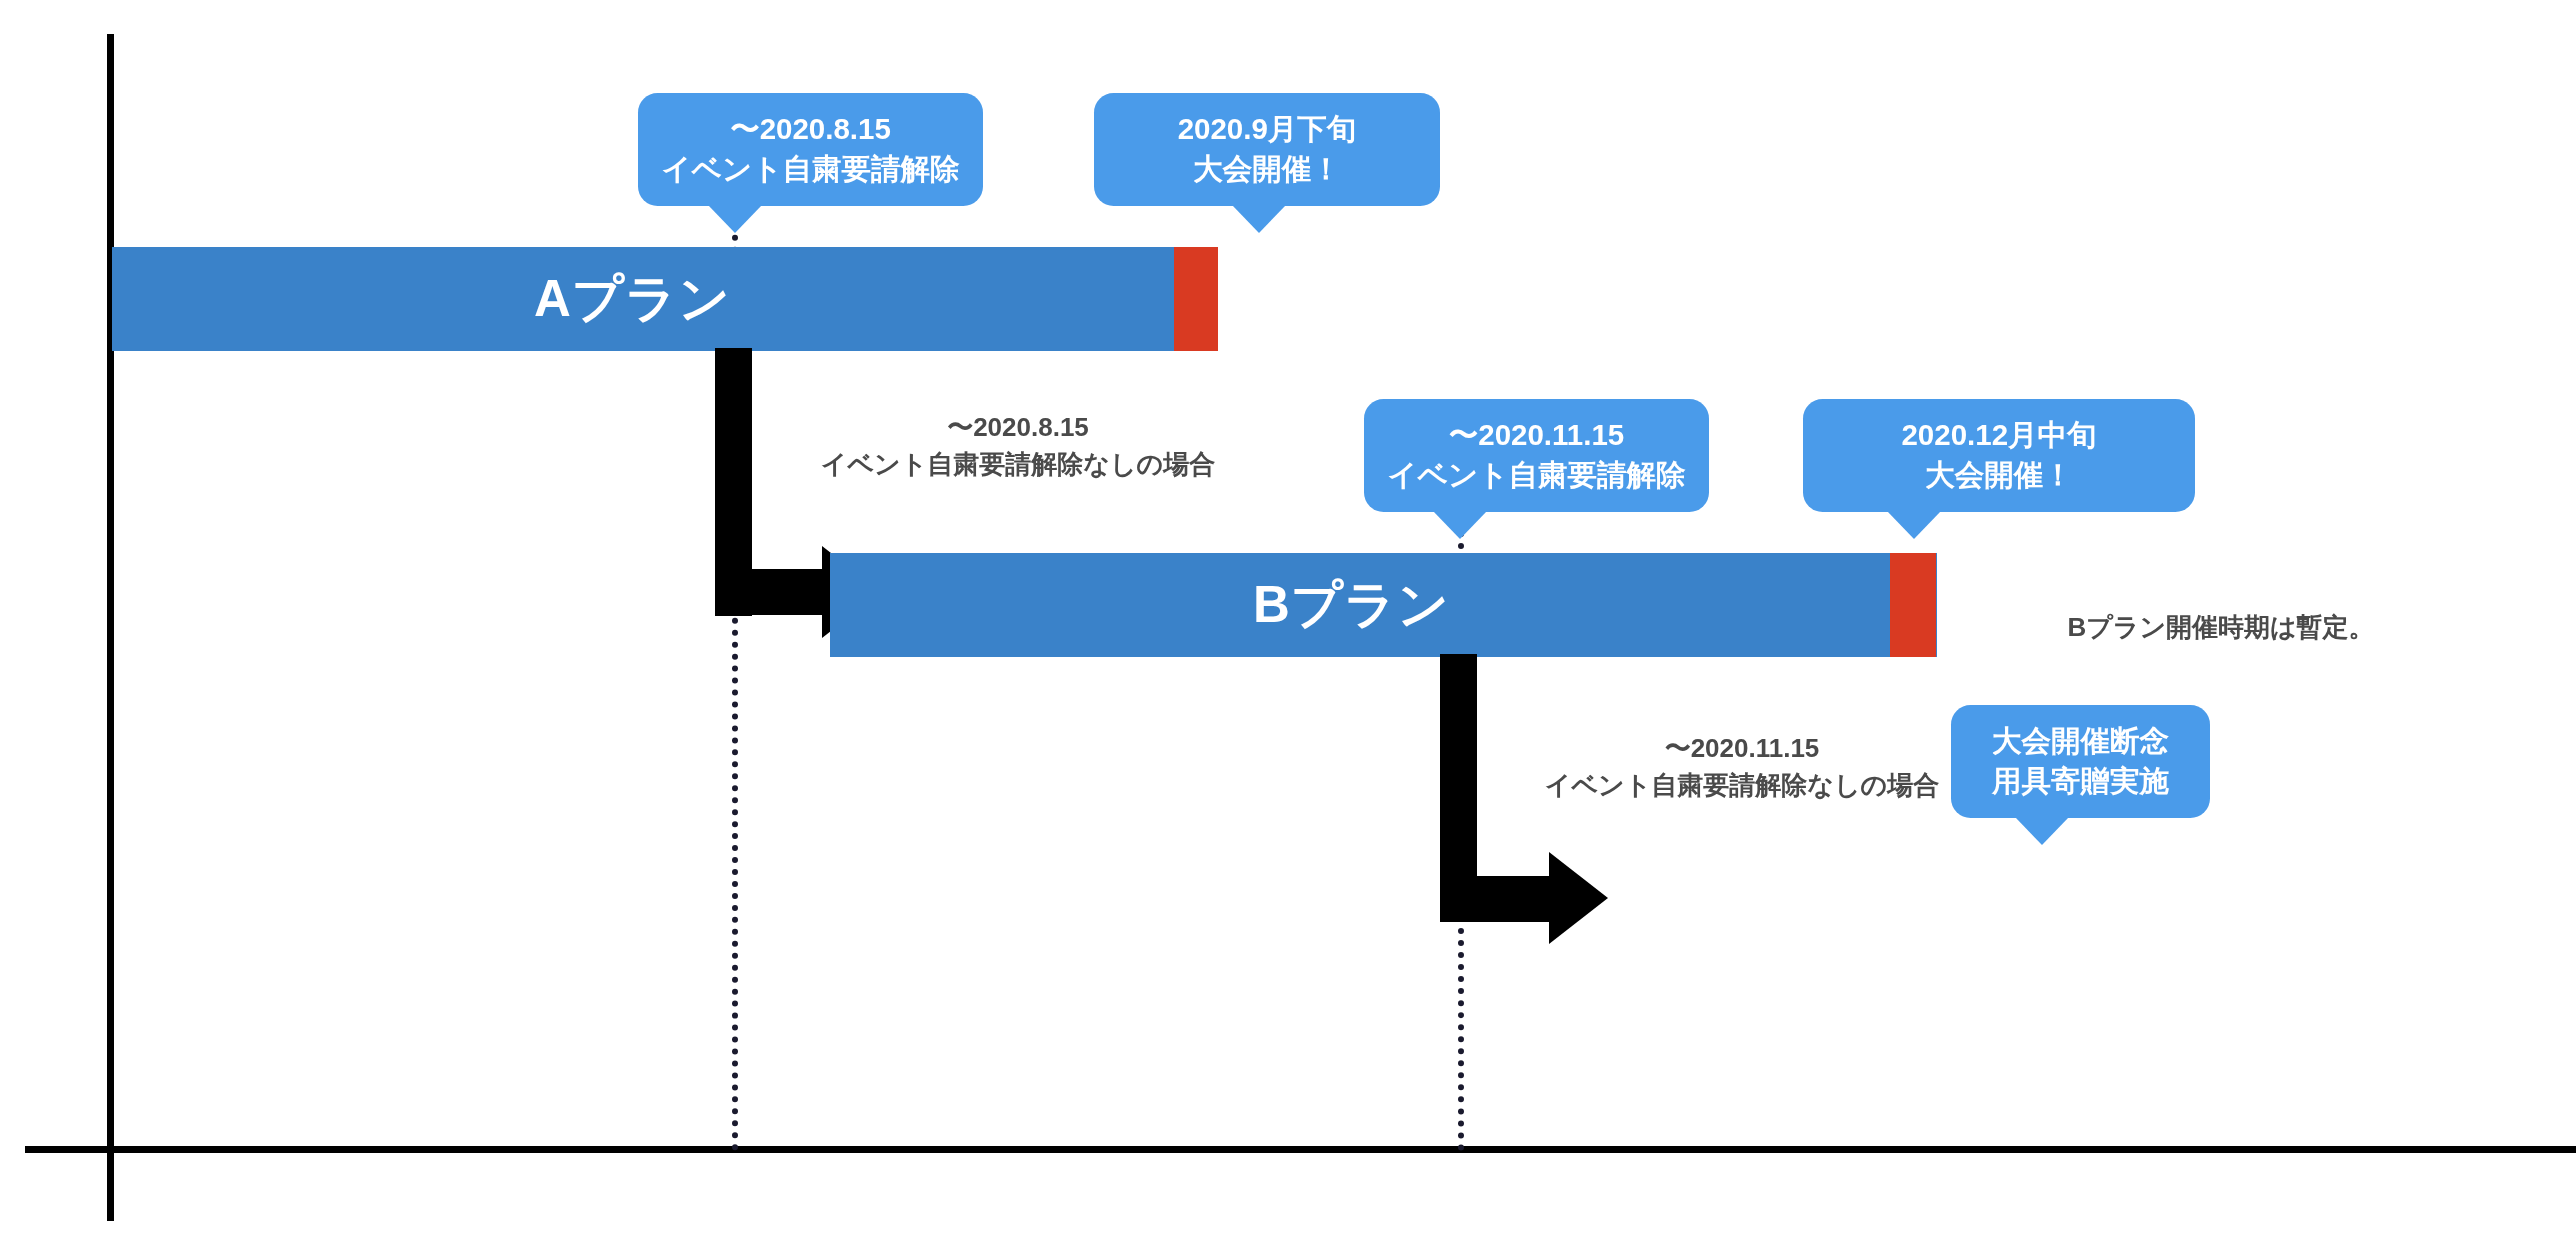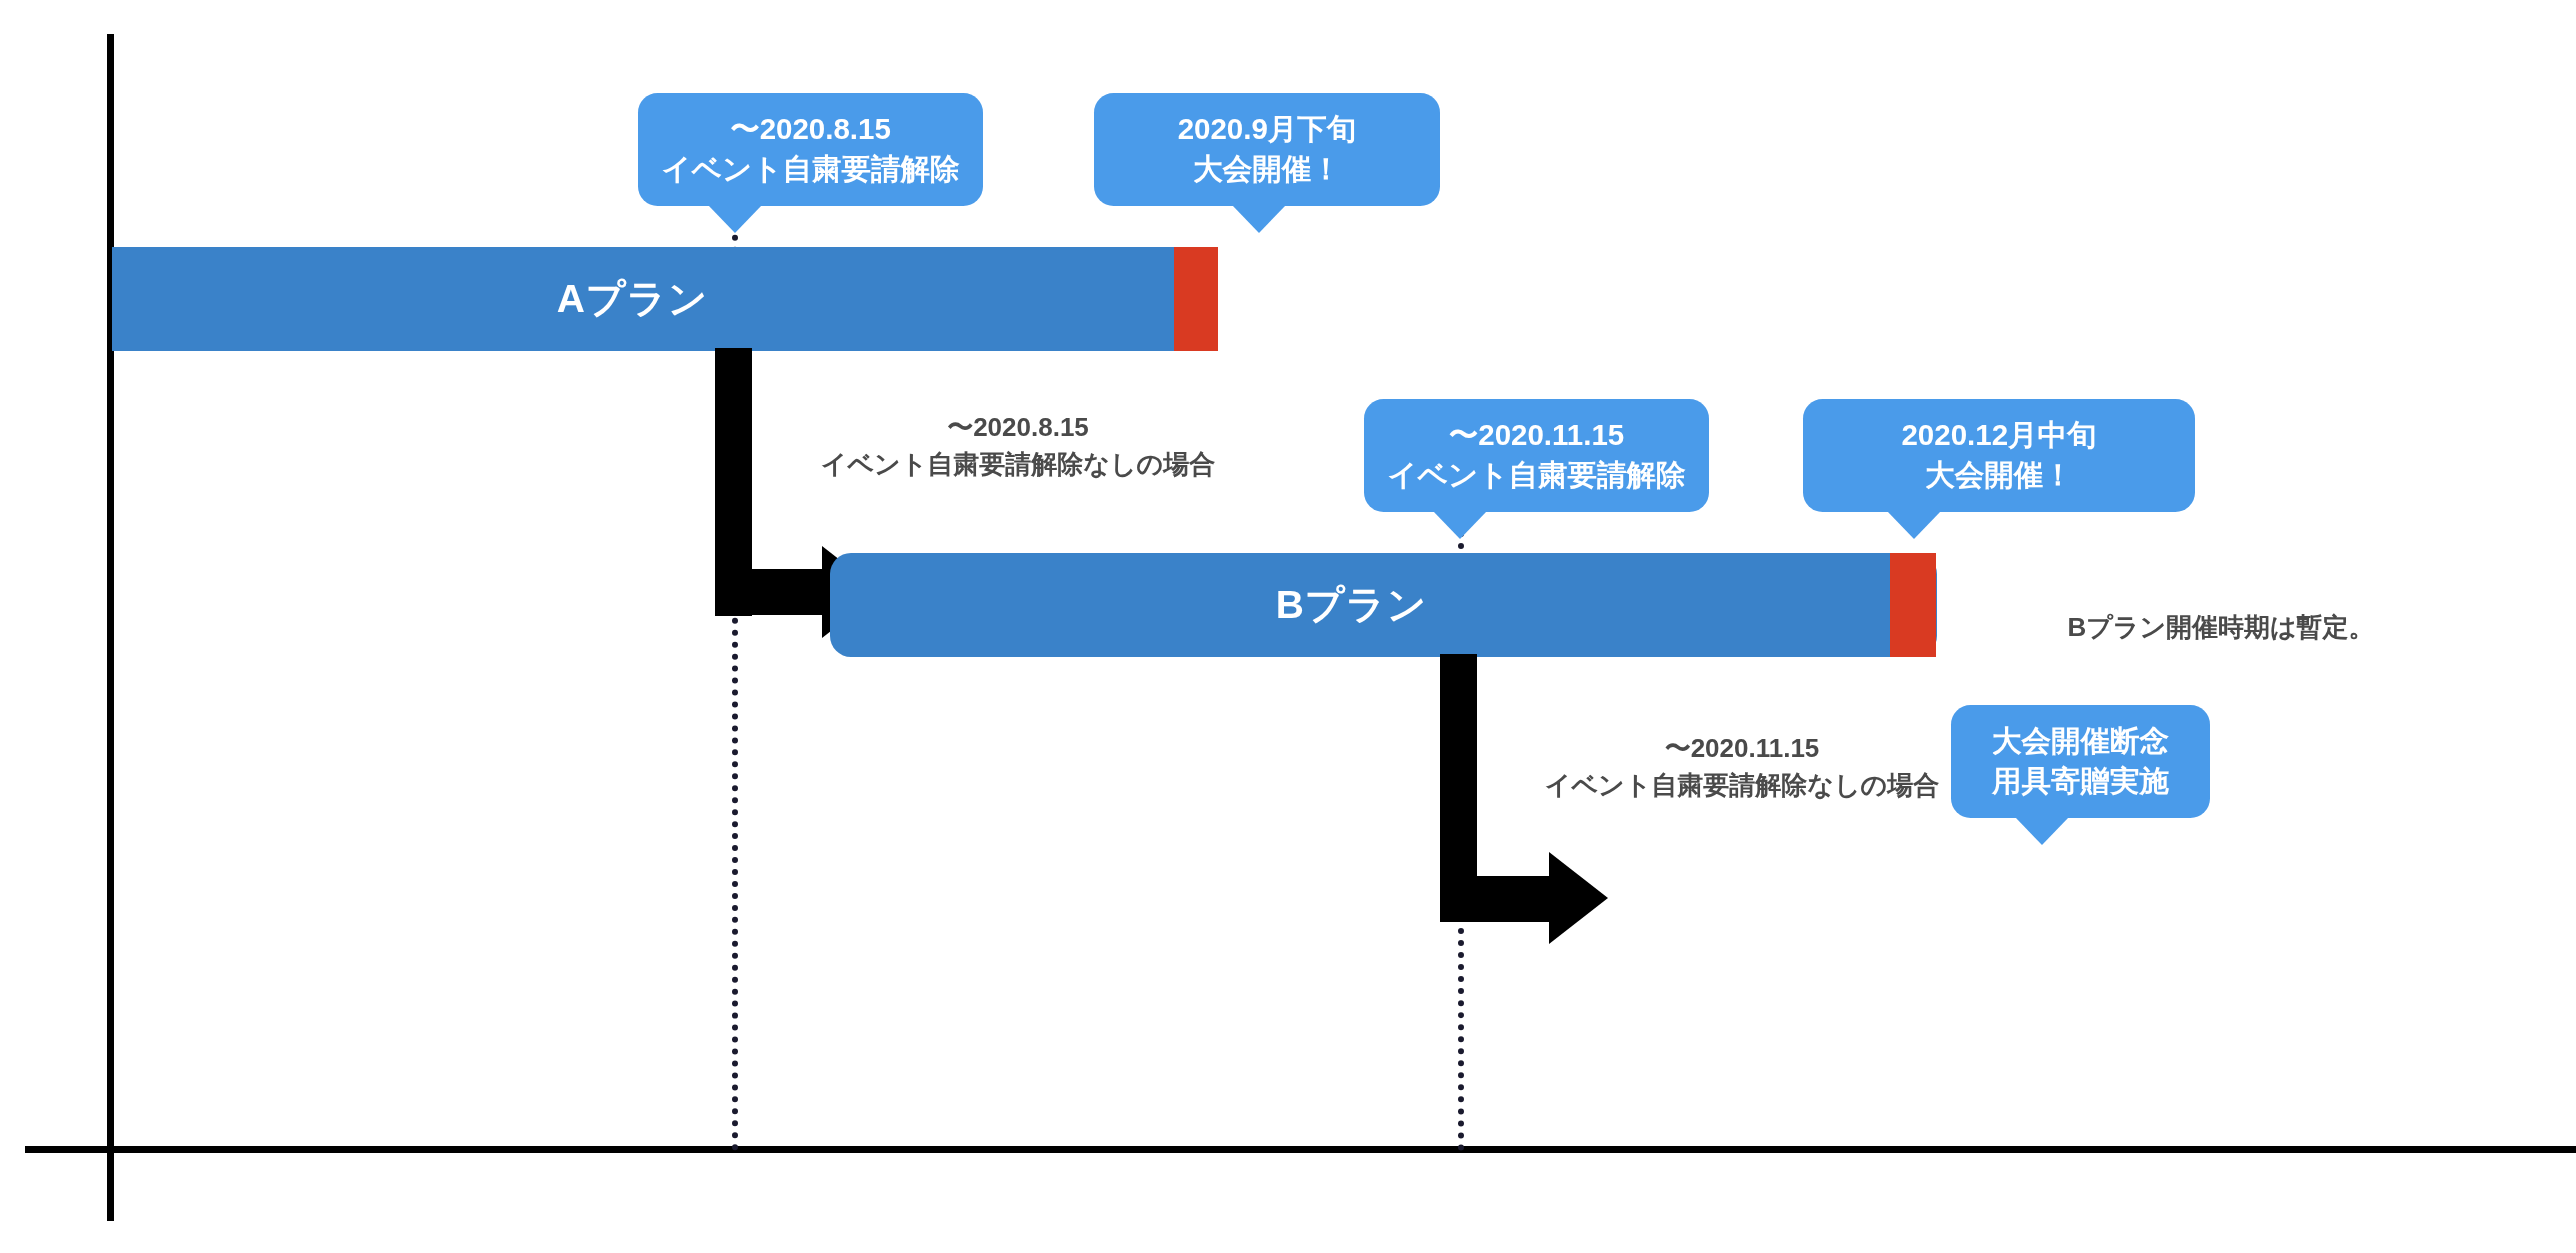--- a/index.html
+++ b/index.html
@@ -53,7 +53,7 @@
   }
   .bar-label {
     color: #ffffff;
-    font-size: 39px;
+    font-size: 51px;
     font-weight: bold;
     letter-spacing: 0.9px;
     transform: translateX(-32px);

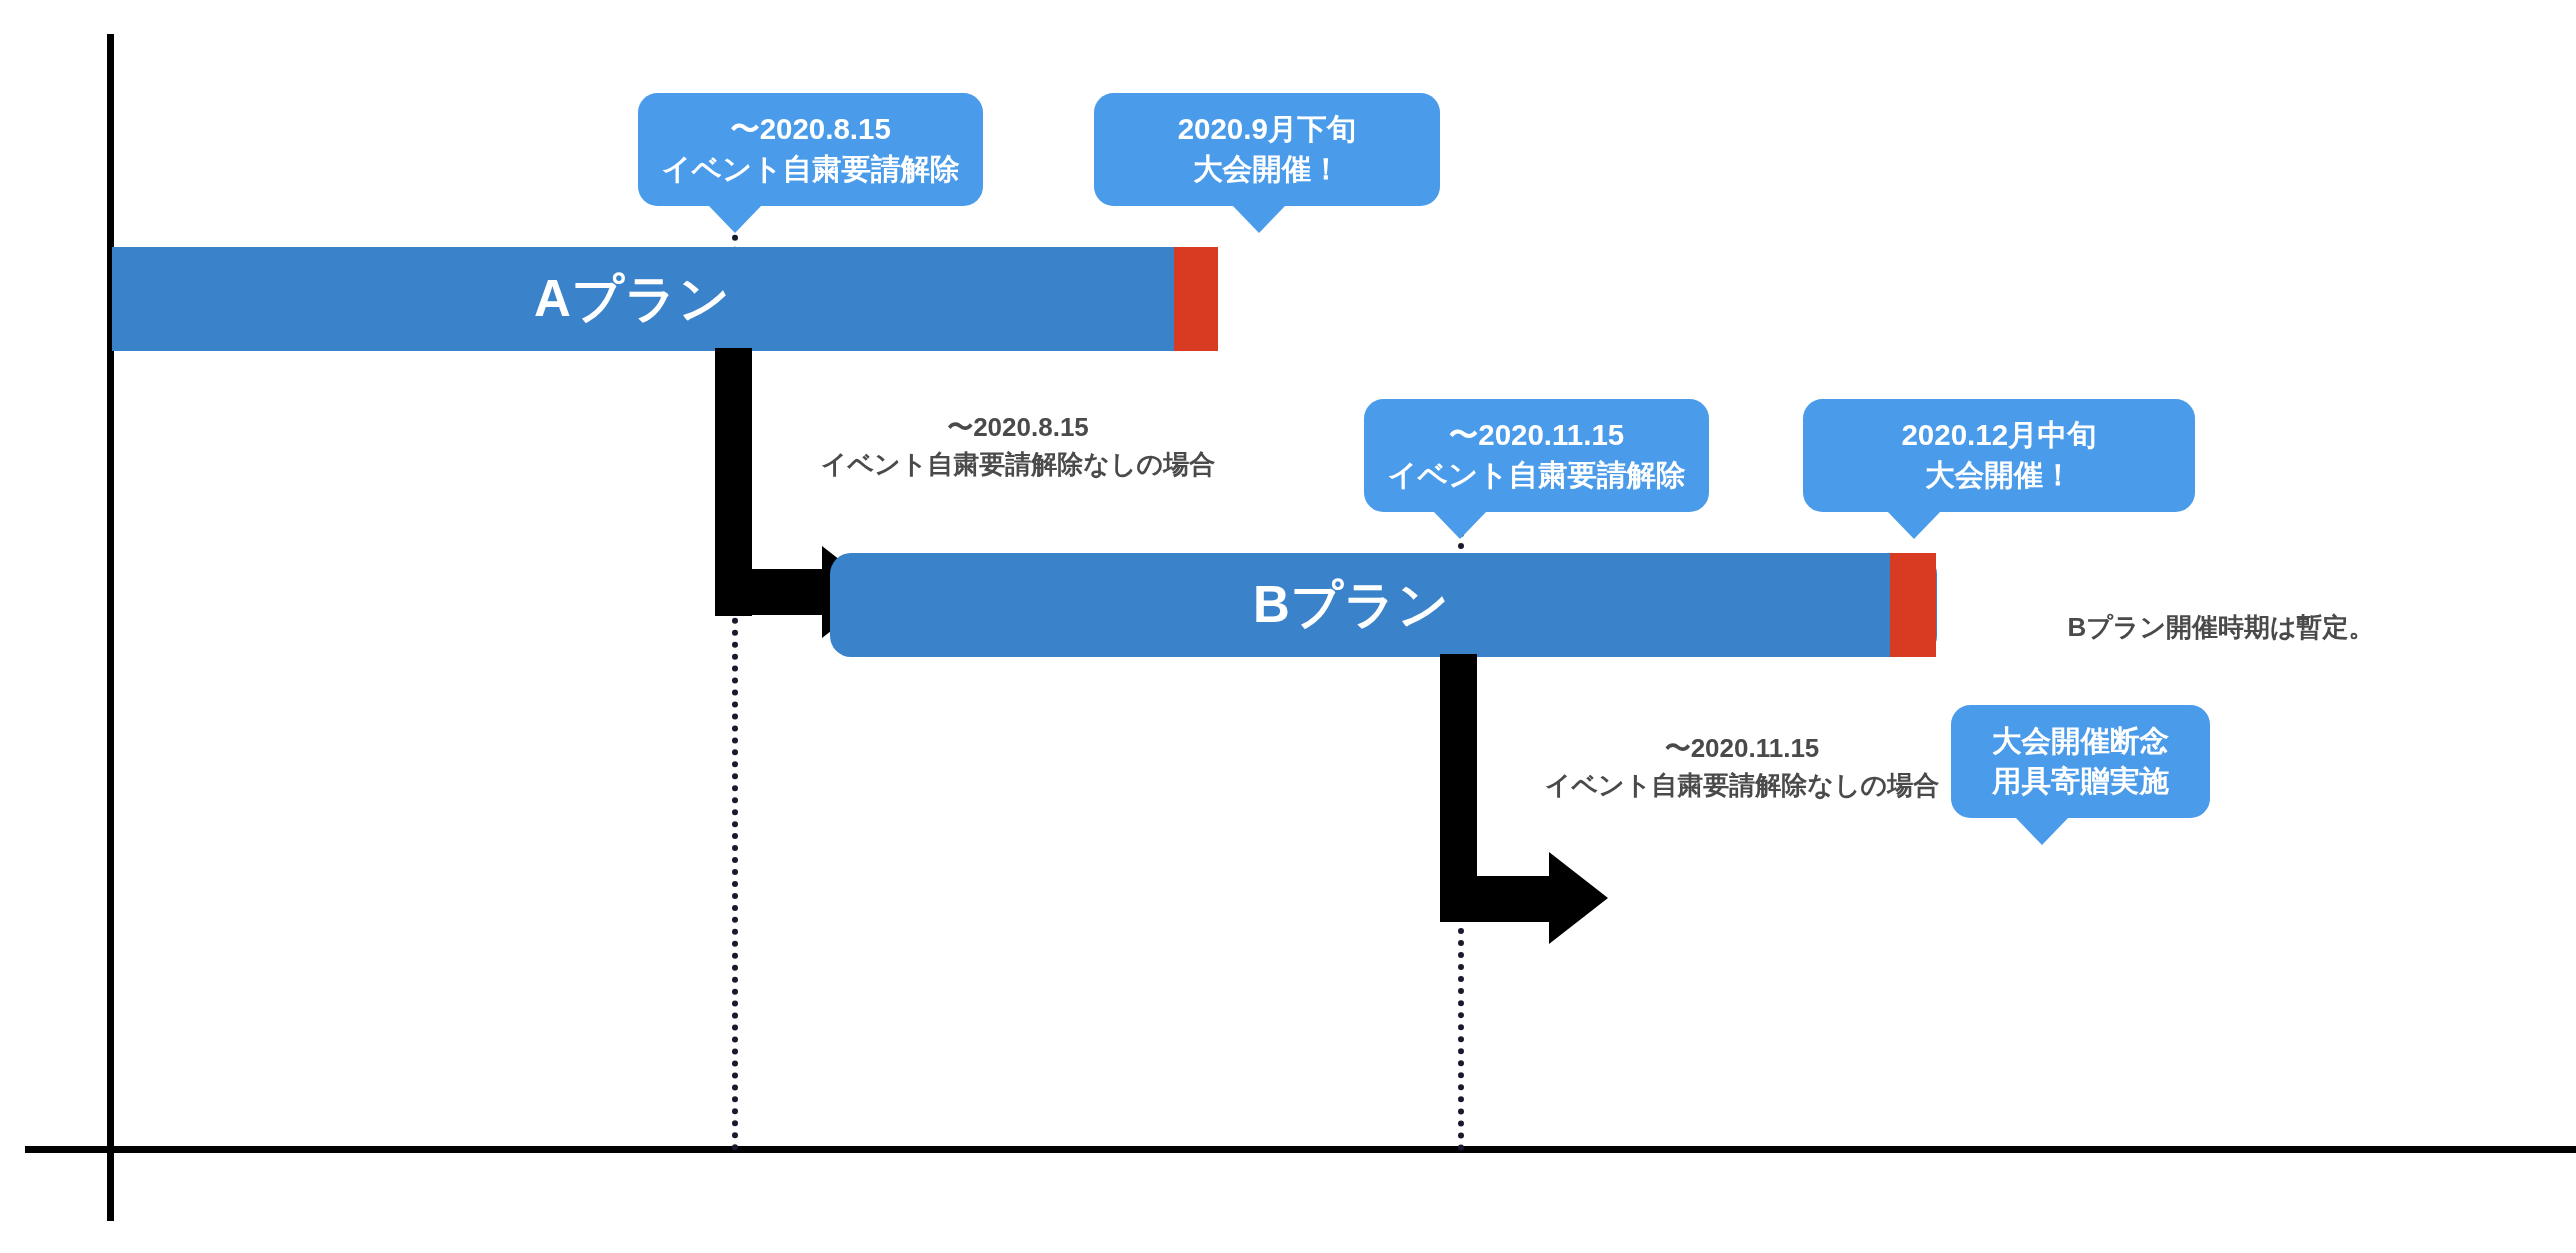--- a/index.html
+++ b/index.html
@@ -153,7 +153,7 @@
     <div>イベント自粛要請解除なしの場合</div>
   </div>
 
-  <div class="bar" style="left:830px; top:553px; width:1107px; height:104px;border-radius:21px;">
+  <div class="bar" style="left:830px; top:553px; width:1107px; height:104px;">
     <span class="bar-label">Bプラン</span>
   </div>
   <div class="bar-red" style="left:1890px; top:553px; width:46px; height:104px;"></div>

